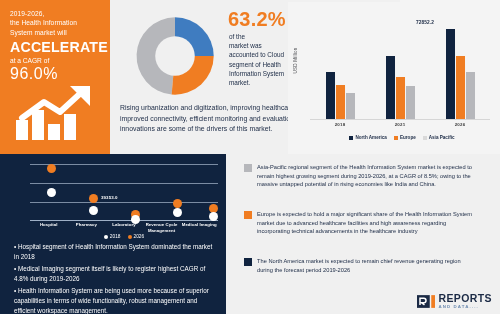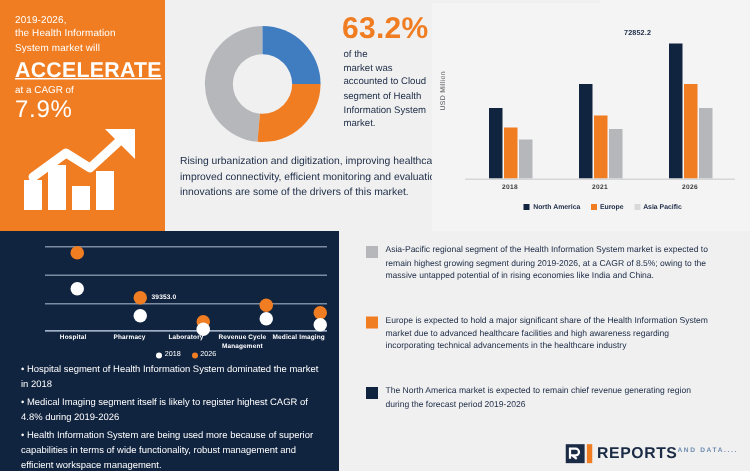--- a/index.html
+++ b/index.html
@@ -18,7 +18,7 @@
     box-sizing:border-box;padding:9px 8px 0 10px;
   }
   .op-line{font-size:6.6px;line-height:9.4px;letter-spacing:.1px;}
-  .op-accel{font-size:14.2px;font-weight:bold;line-height:16px;letter-spacing:.2px;margin-top:2px;text-decoration:underline;}
+  .op-accel{font-size:14.2px;font-weight:bold;line-height:16px;letter-spacing:.2px;margin-top:2px;}
   .op-cagr{font-size:6.6px;line-height:9px;margin-top:1px;}
   .op-pct{font-size:16px;line-height:18px;margin-top:0px;letter-spacing:.5px;}
   .growth-icon{position:absolute;left:14px;top:84px;width:84px;height:58px;}

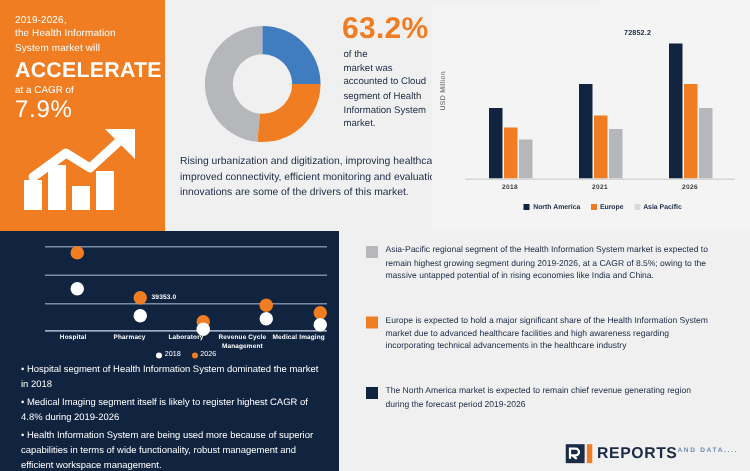--- a/index.html
+++ b/index.html
@@ -121,7 +121,7 @@
     <div class="op-line">System  market will</div>
     <div class="op-accel">ACCELERATE</div>
     <div class="op-cagr">at a CAGR of</div>
-    <div class="op-pct">7.9%</div>
+    <div class="op-pct">96.0%</div>
 
     <svg class="growth-icon" viewBox="0 0 84 58">
       <rect x="2" y="36" width="12" height="20" fill="#ffffff"></rect>

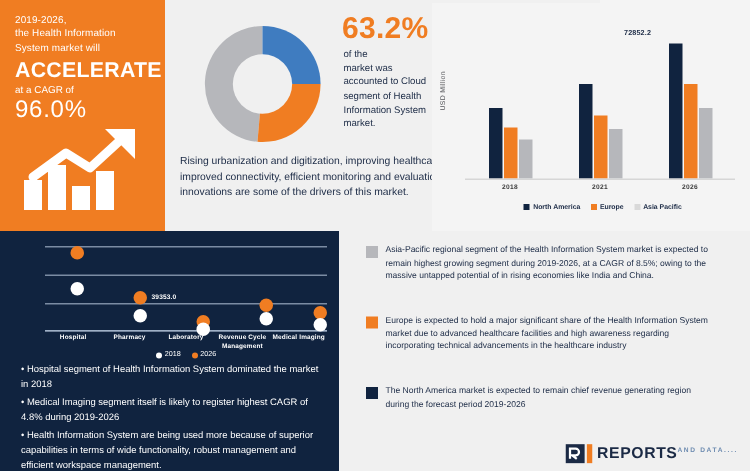--- a/index.html
+++ b/index.html
@@ -106,7 +106,7 @@
     position:absolute;right:8px;bottom:5px;display:flex;align-items:center;gap:3px;
   }
   .logo-mark{width:18px;height:13px;position:relative;}
-  .logo-text{display:flex;flex-direction:row;line-height:1;}
+  .logo-text{display:flex;flex-direction:column;line-height:1;}
   .logo-main{font-size:10.5px;font-weight:bold;color:#1b2a45;letter-spacing:.4px;}
   .logo-sub{font-size:4.4px;font-weight:bold;color:#6d8bb0;letter-spacing:1.1px;margin-top:1px;}
 </style>

